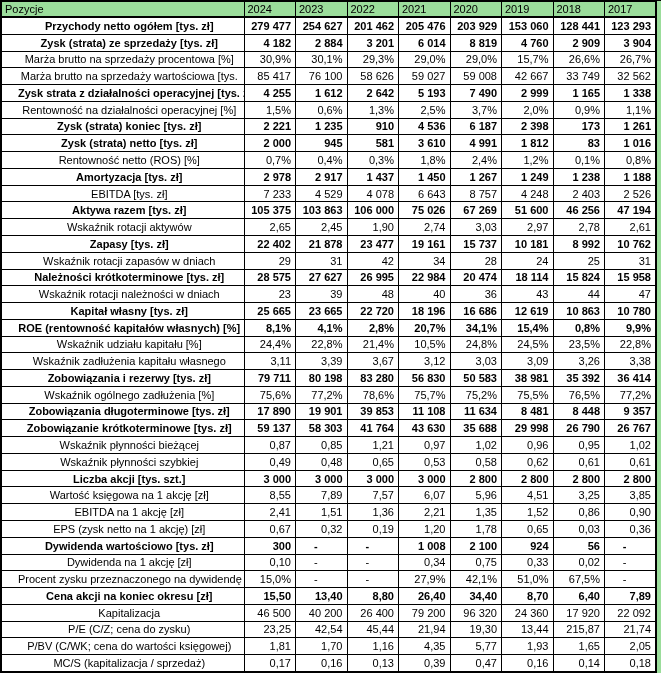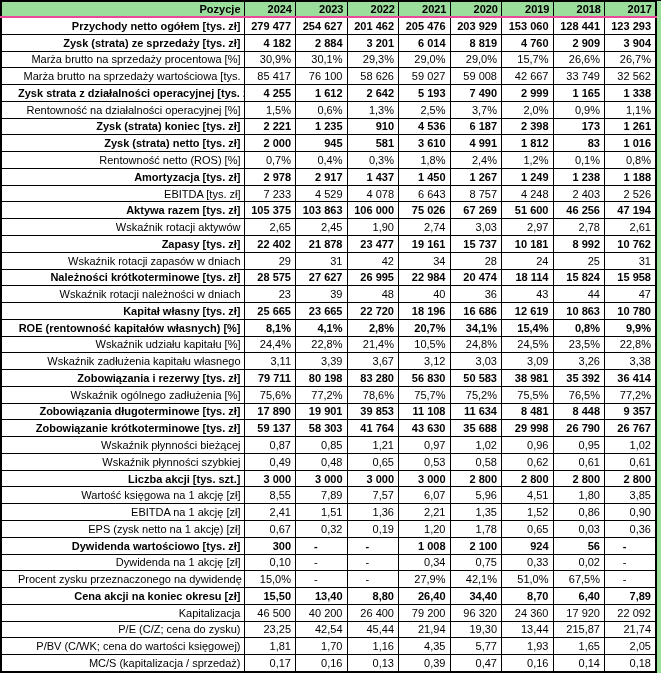--- a/index.html
+++ b/index.html
@@ -25,8 +25,8 @@
   }
   thead th{
     background:var(--hdr,#9bdd9b);
-    font-weight:bold;text-align:right;
-    border-bottom:2px solid #ec4899;
+    font-weight:normal;text-align:left;
+    border-bottom:2px solid #000000;
   }
   td.label{text-align:right;padding-left:16px;}
   td.num{text-align:right;padding-right:4px;}

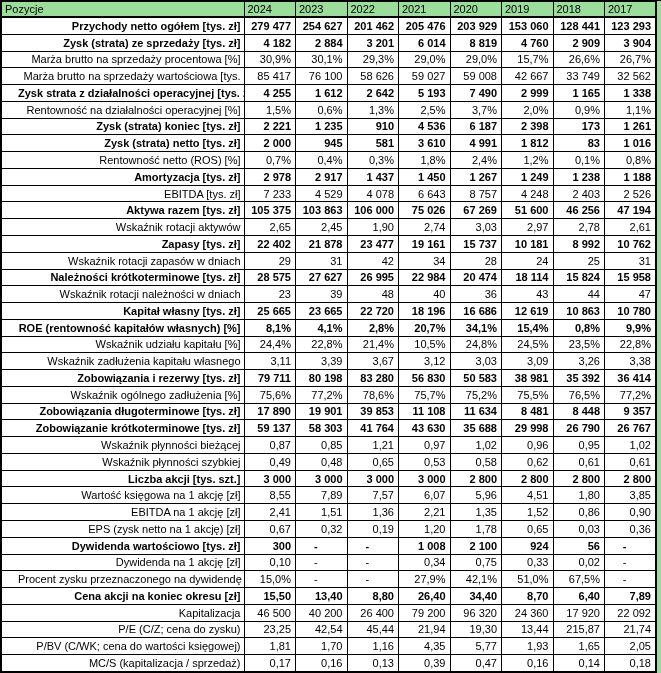--- a/index.html
+++ b/index.html
@@ -28,7 +28,7 @@
     font-weight:normal;text-align:left;
     border-bottom:2px solid #000000;
   }
-  td.label{text-align:right;padding-left:16px;}
+  td.label{text-align:center;padding-left:16px;}
   td.num{text-align:right;padding-right:4px;}
   td.dash{text-align:center;padding-right:14px;}
   tr.bold td{font-weight:bold;}

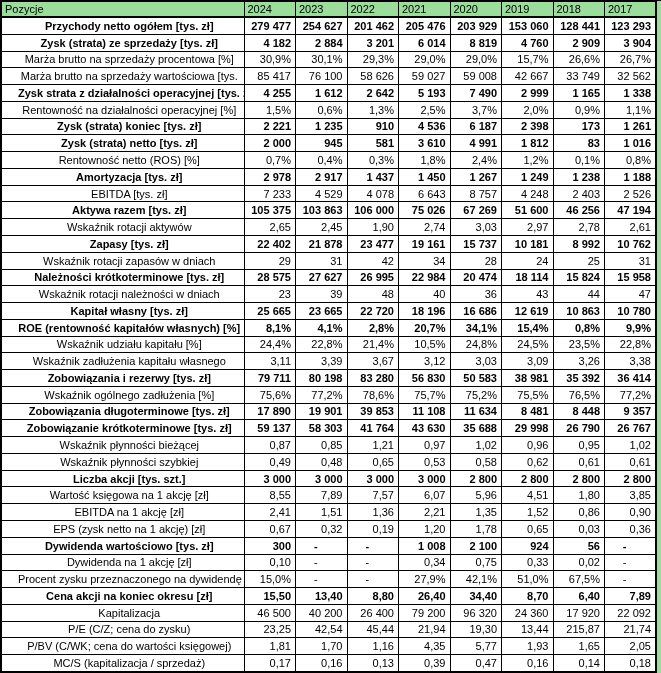--- a/index.html
+++ b/index.html
@@ -384,7 +384,7 @@
           <td class="num">6,07</td>
           <td class="num">5,96</td>
           <td class="num">4,51</td>
-          <td class="num">1,80</td>
+          <td class="num">3,25</td>
           <td class="num">3,85</td>
         </tr>
         <tr>

